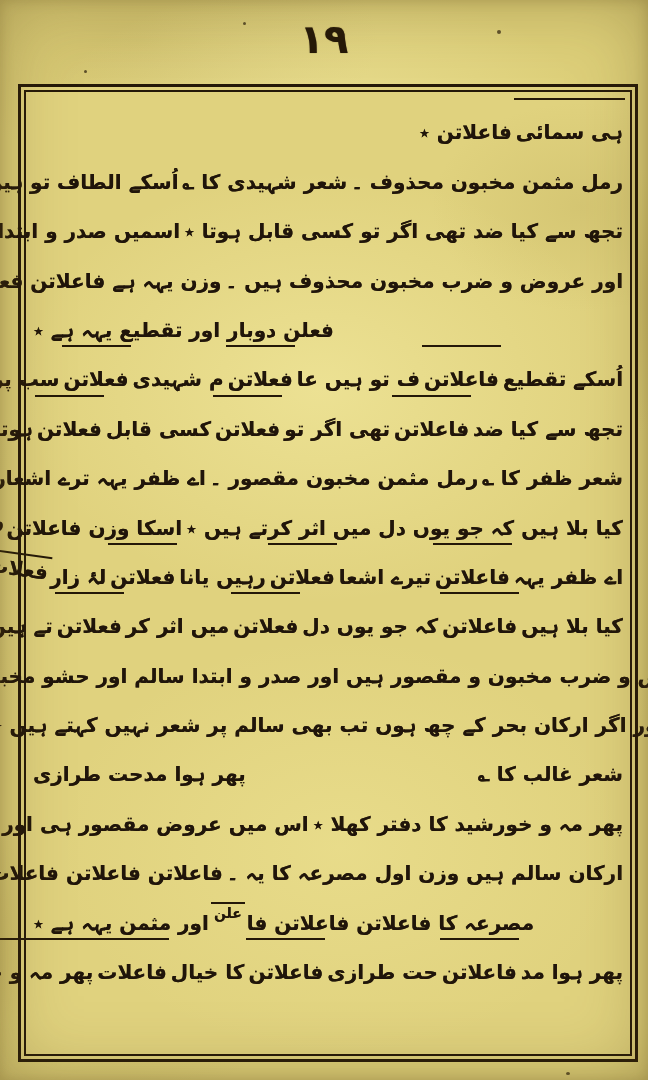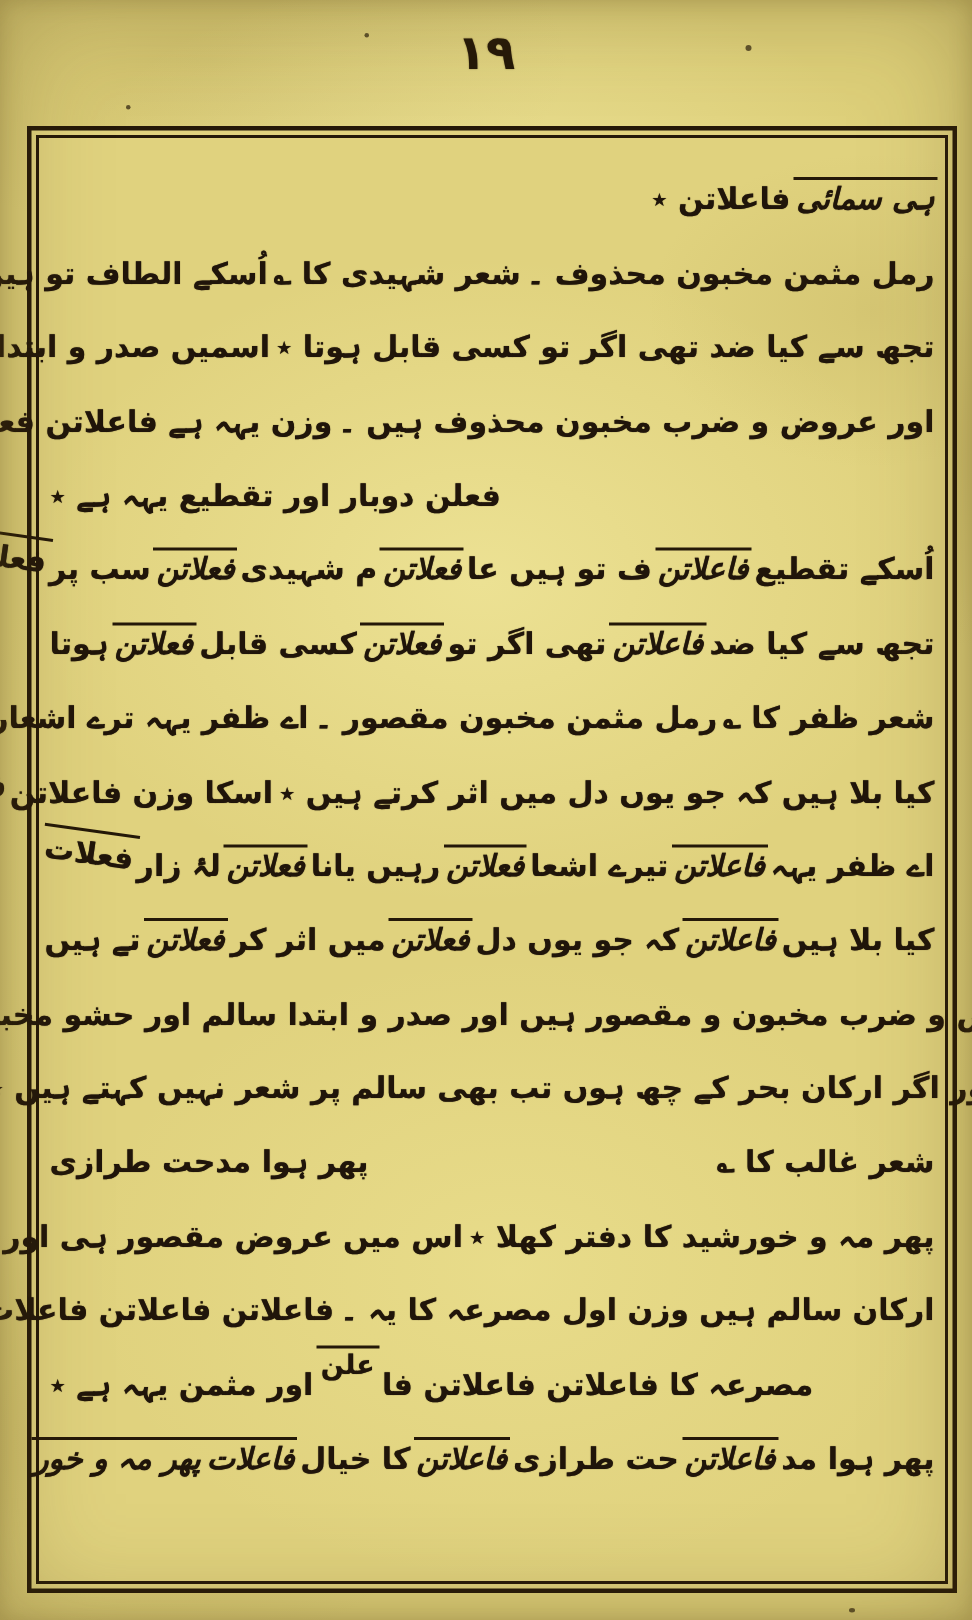--- a/index.html
+++ b/index.html
@@ -18,7 +18,7 @@
     box-shadow:inset 0 0 70px rgba(90,70,20,.35), inset 0 0 14px rgba(90,70,20,.25);}
   .pagenum{
     position:absolute;top:16px;left:0;right:0;text-align:center;
-    font-size:32px;font-weight:bold;color:#241808;direction:rtl;
+    font-size:40px;font-weight:bold;color:#241808;direction:rtl;
     text-shadow:0 0 1px rgba(40,24,8,.6);
   }
   .frame{

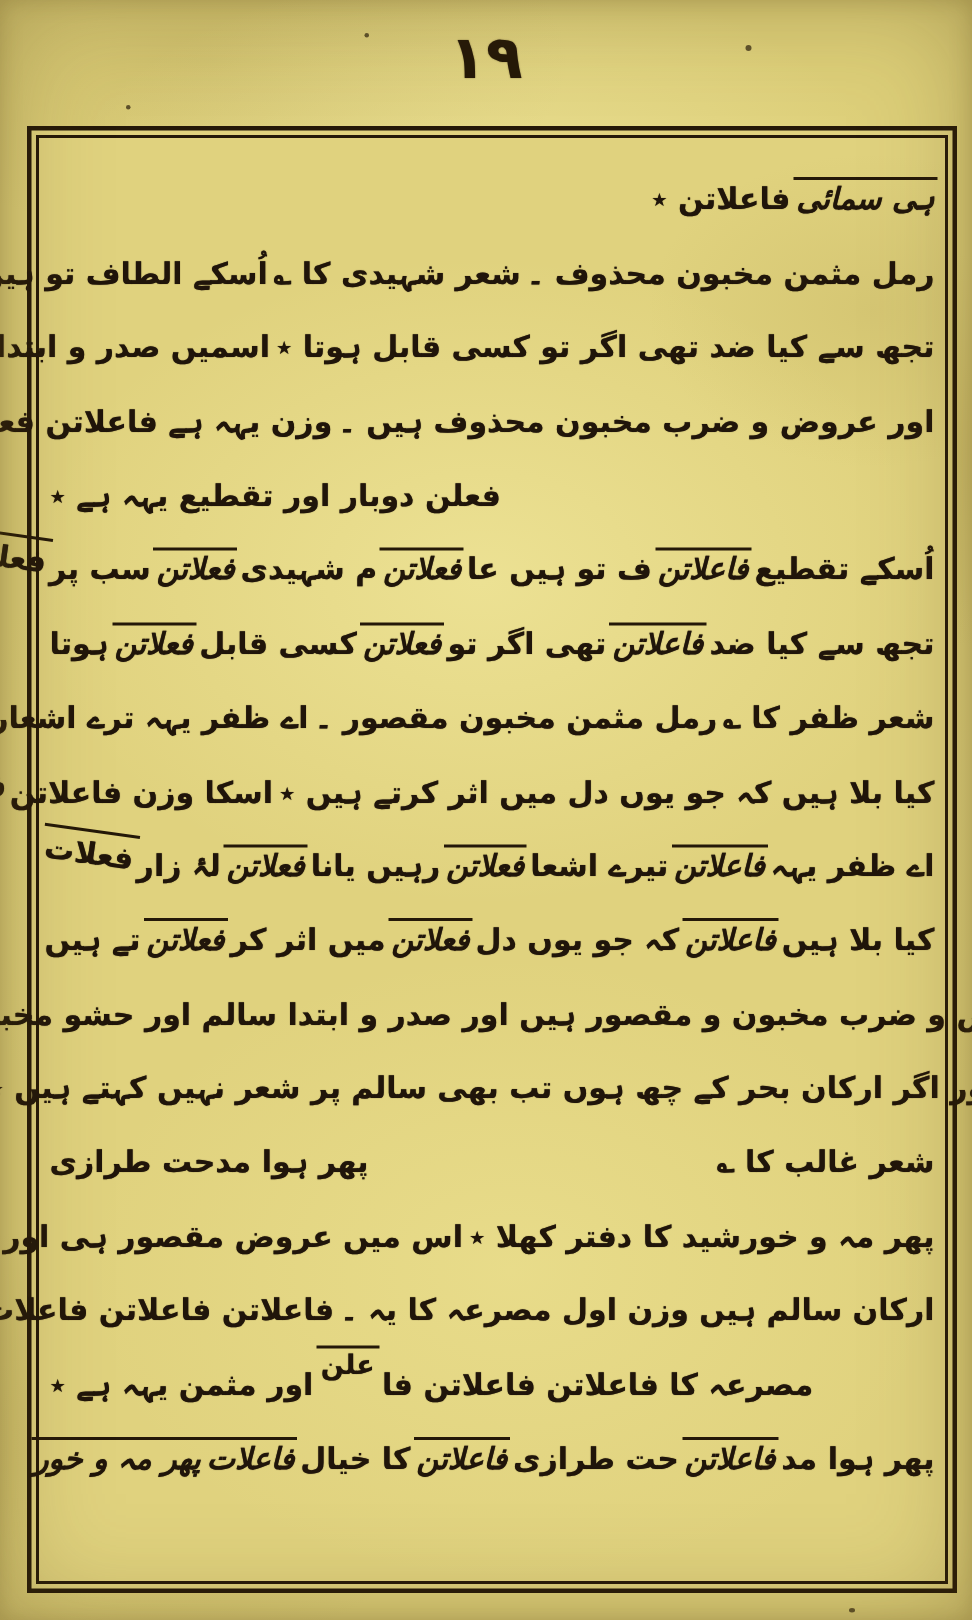--- a/index.html
+++ b/index.html
@@ -45,7 +45,7 @@
   .line.left{justify-content:flex-end;}
   .line.center{justify-content:center;}
   .seg{white-space:nowrap;padding:0 2px;}
-  .f{border-top:2.5px solid #241808;padding-top:0;font-style:italic;}
+  .f{border-top:2.5px solid #241808;padding-top:20px;}
   .r{display:inline-block;transform:rotate(9deg) translateY(-3px);transform-origin:100% 100%;}
   .fr{display:inline-block;border-top:2.5px solid #241808;padding-top:2px;
       transform:rotate(8deg) translateY(-4px);transform-origin:100% 100%;}

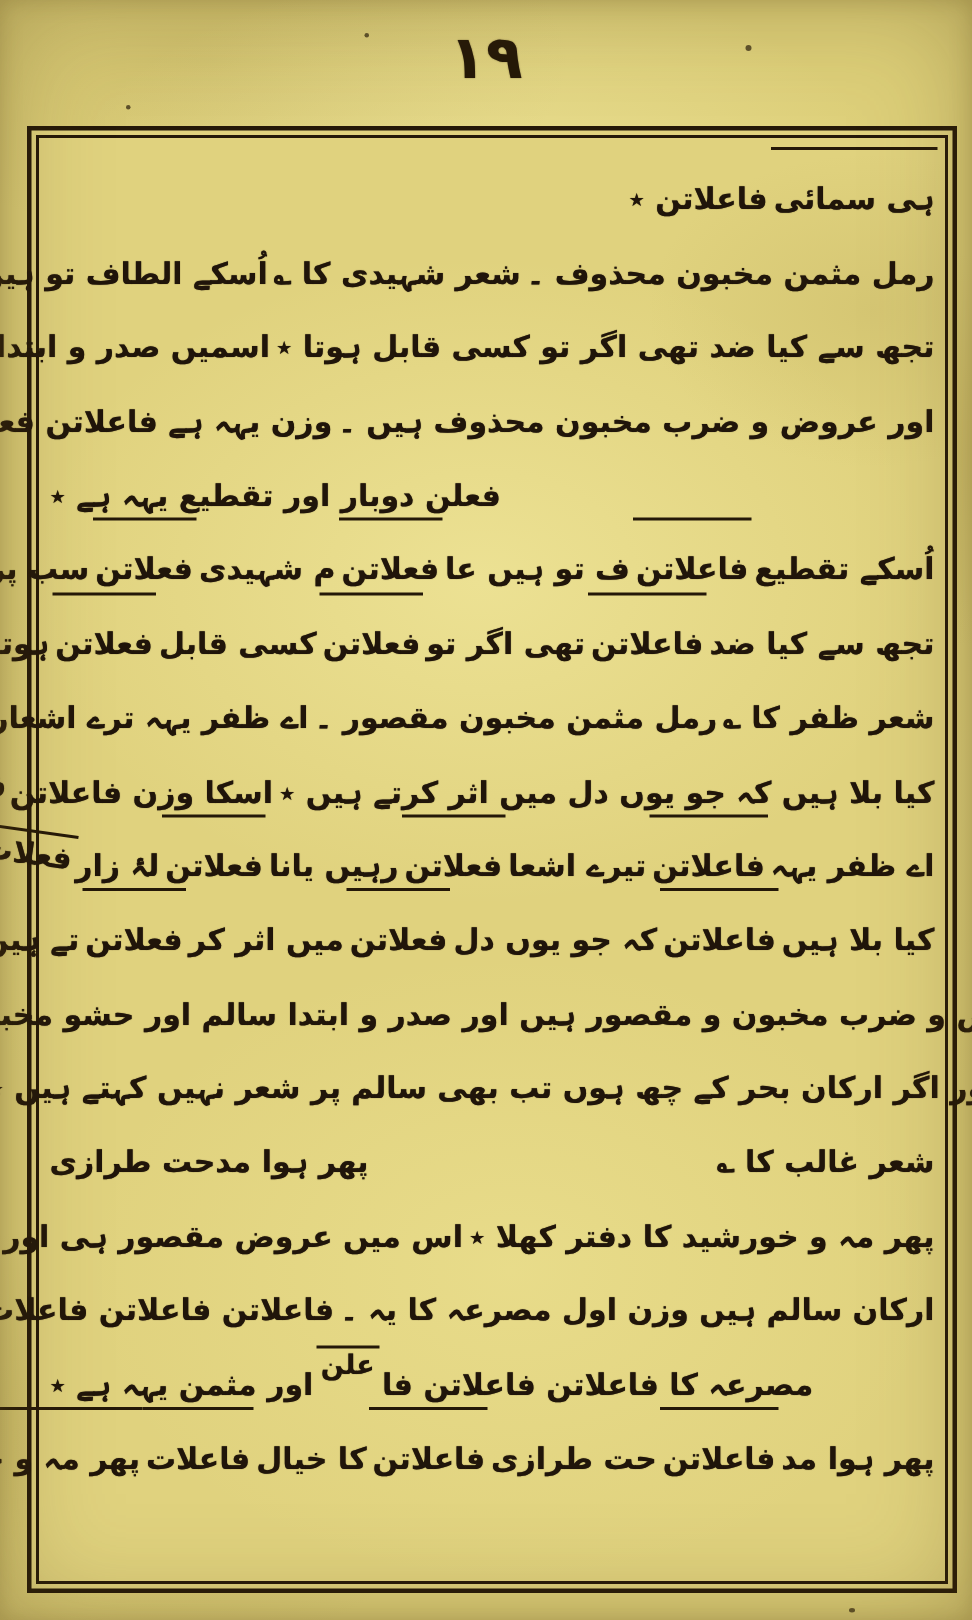--- a/index.html
+++ b/index.html
@@ -49,7 +49,7 @@
   .r{display:inline-block;transform:rotate(9deg) translateY(-3px);transform-origin:100% 100%;}
   .fr{display:inline-block;border-top:2.5px solid #241808;padding-top:2px;
       transform:rotate(8deg) translateY(-4px);transform-origin:100% 100%;}
-  .sup{display:inline-block;font-size:18px;transform:translateY(-14px);
+  .sup{display:inline-block;font-size:14px;transform:translateY(-14px);
        border-top:2px solid #241808;padding:1px 3px 0 3px;}
   .speck{position:absolute;background:#2a1c0c;border-radius:50%;opacity:.7;}
 </style>

